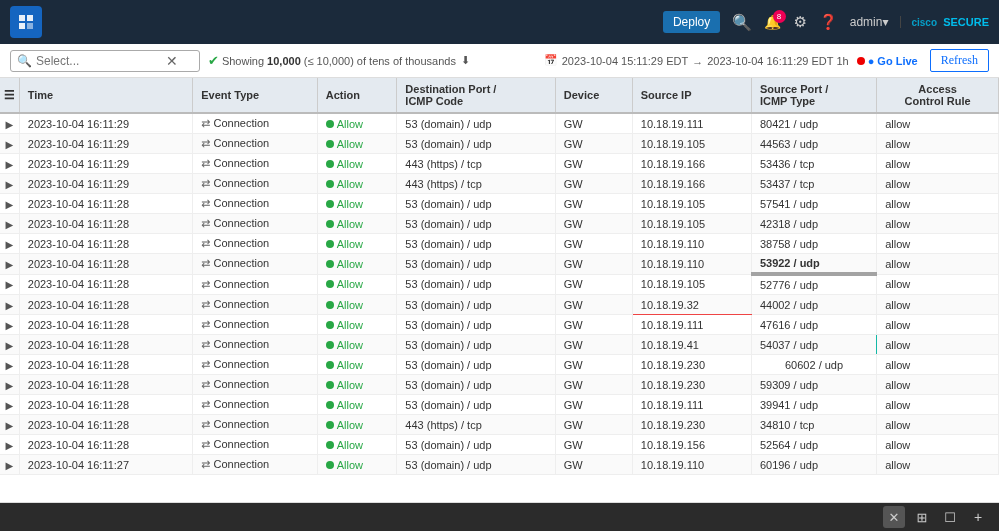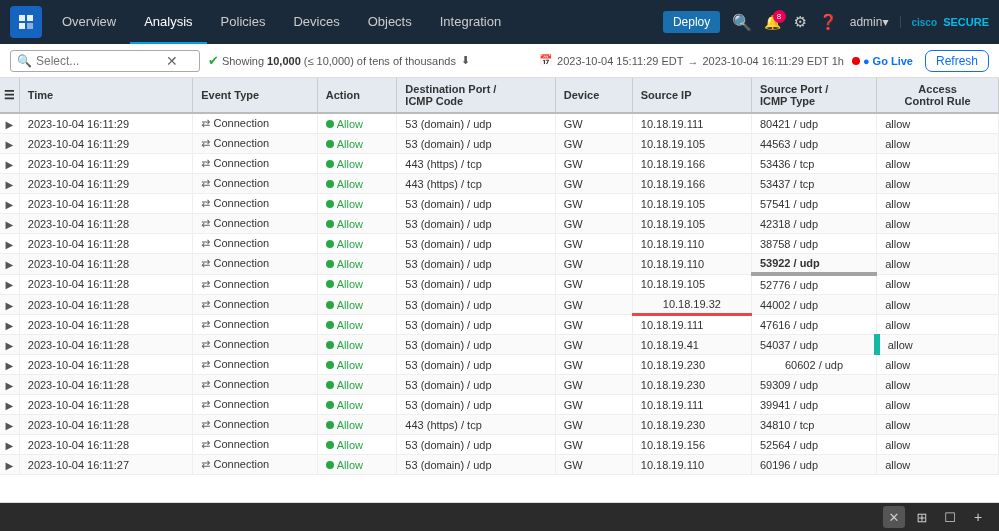--- a/index.html
+++ b/index.html
@@ -16,14 +16,6 @@
       <rect x="2" y="10" width="6" height="6" fill="white" opacity="0.9"></rect>
       <rect x="10" y="10" width="6" height="6" fill="white" opacity="0.5"></rect>
     </svg>
-  </div>
-  <div style="display:flex;gap:0;flex:1;">
-    <span style="color:#ccc;padding:0 14px;height:44px;display:flex;align-items:center;font-size:13px;cursor:pointer;border-bottom:2px solid transparent;">Overview</span>
-    <span style="color:white;padding:0 14px;height:44px;display:flex;align-items:center;font-size:13px;cursor:pointer;border-bottom:2px solid #00a0e3;">Analysis</span>
-    <span style="color:#ccc;padding:0 14px;height:44px;display:flex;align-items:center;font-size:13px;cursor:pointer;border-bottom:2px solid transparent;">Policies</span>
-    <span style="color:#ccc;padding:0 14px;height:44px;display:flex;align-items:center;font-size:13px;cursor:pointer;border-bottom:2px solid transparent;">Devices</span>
-    <span style="color:#ccc;padding:0 14px;height:44px;display:flex;align-items:center;font-size:13px;cursor:pointer;border-bottom:2px solid transparent;">Objects</span>
-    <span style="color:#ccc;padding:0 14px;height:44px;display:flex;align-items:center;font-size:13px;cursor:pointer;border-bottom:2px solid transparent;">Integration</span>
   </div>
   <div style="display:flex;align-items:center;gap:12px;margin-left:auto;">
     <button style="background:#1a6faf;color:white;border:none;padding:4px 10px;border-radius:3px;cursor:pointer;font-size:12px;">Deploy</button>

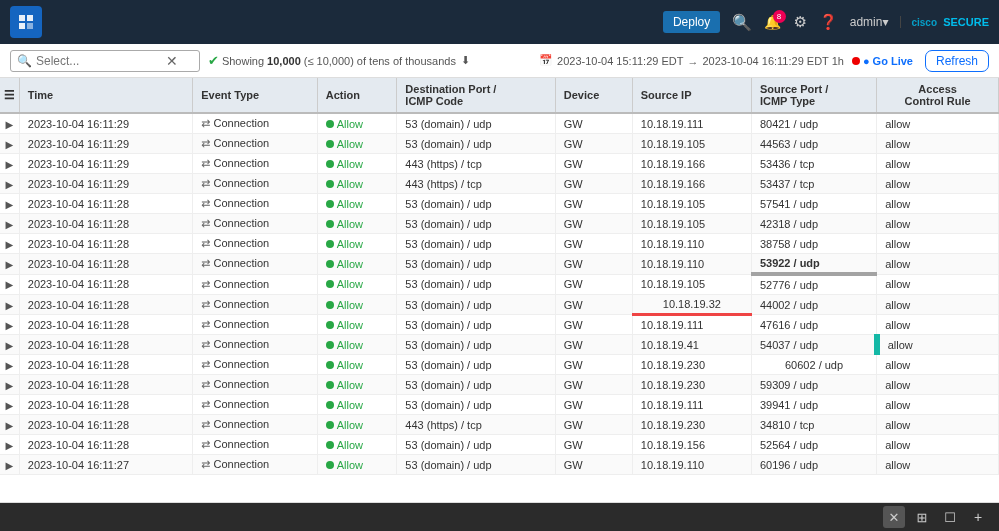--- a/index.html
+++ b/index.html
@@ -57,7 +57,7 @@
     <span style="width:8px;height:8px;background:#e00;border-radius:50%;display:inline-block;"></span>
     <span style="color:#0d6efd;font-weight:bold;">● Go Live</span>
   </span>
-  <button style="background:white;border:1px solid #0d6efd;color:#0d6efd;padding:3px 10px;border-radius:7px;cursor:pointer;font-size:12px;margin-left:4px;">Refresh</button>
+  <button style="background:white;border:1px solid #0d6efd;color:#0d6efd;padding:3px 10px;border-radius:2px;cursor:pointer;font-size:12px;margin-left:4px;font-family:Liberation Serif, serif;">Refresh</button>
 </div>
 
 <div style="overflow-y:auto;height:calc(531px - 44px - 34px - 28px);background:white;border-bottom:1px solid #ddd;">

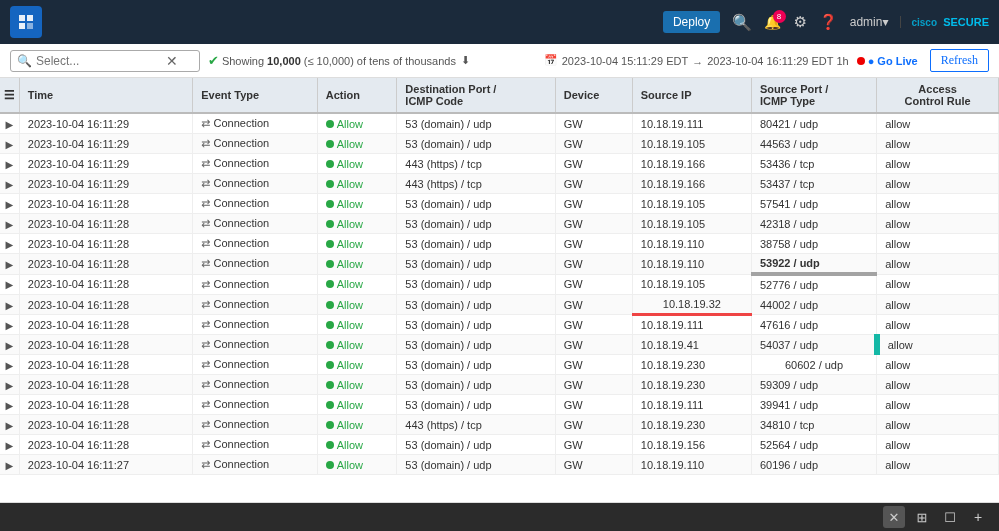--- a/index.html
+++ b/index.html
@@ -274,7 +274,7 @@
     </td>
     <td style="padding:3px 8px;border-bottom:1px solid #eee;border-right:1px solid #eee;white-space:nowrap;max-width:120px;overflow:hidden;text-overflow:ellipsis;">53 (domain) / udp</td>
     <td style="padding:3px 8px;border-bottom:1px solid #eee;border-right:1px solid #eee;white-space:nowrap;">GW</td>
-    <td style="padding:3px 8px;border-bottom:3px solid #ef4444;border-right:1px solid #eee;white-space:nowrap;text-align:center;">10.18.19.32</td>
+    <td style="padding:3px 8px;border-bottom:1px solid #ef4444;border-right:1px solid #eee;white-space:nowrap;">10.18.19.32</td>
     <td style="padding:3px 8px;border-bottom:1px solid #eee;border-right:1px solid #eee;white-space:nowrap;">44002 / udp</td>
     <td style="padding:3px 8px;border-bottom:1px solid #eee;border-right:1px solid #eee;white-space:nowrap;">allow</td>
   </tr>

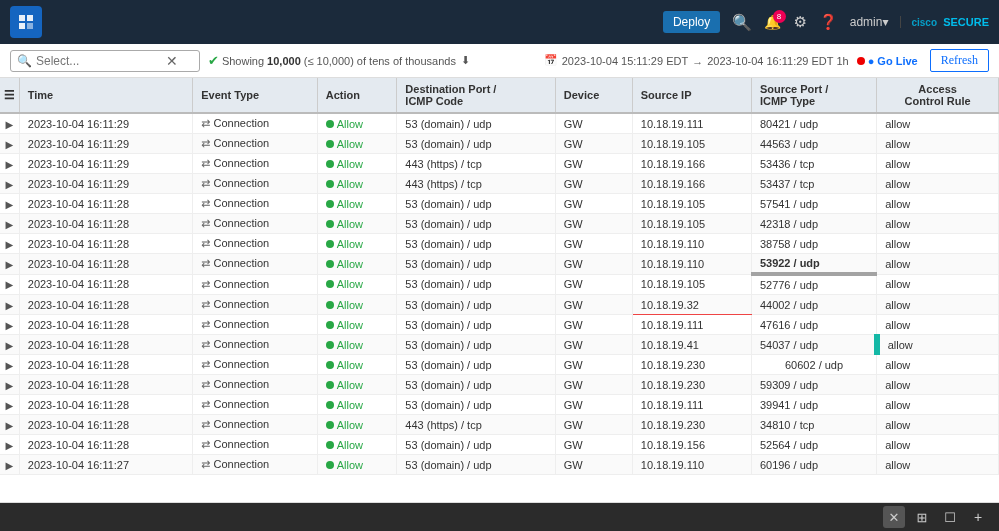--- a/index.html
+++ b/index.html
@@ -315,7 +315,7 @@
     <td style="padding:3px 8px;border-bottom:1px solid #eee;border-right:1px solid #eee;white-space:nowrap;max-width:120px;overflow:hidden;text-overflow:ellipsis;">53 (domain) / udp</td>
     <td style="padding:3px 8px;border-bottom:1px solid #eee;border-right:1px solid #eee;white-space:nowrap;">GW</td>
     <td style="padding:3px 8px;border-bottom:1px solid #eee;border-right:1px solid #eee;white-space:nowrap;">10.18.19.41</td>
-    <td style="padding:3px 8px;border-bottom:1px solid #eee;border-right:6px solid #14b8a6;white-space:nowrap;">54037 / udp</td>
+    <td style="padding:3px 8px;border-bottom:1px solid #eee;border-right:1px solid #14b8a6;white-space:nowrap;">54037 / udp</td>
     <td style="padding:3px 8px;border-bottom:1px solid #eee;border-right:1px solid #eee;white-space:nowrap;">allow</td>
   </tr>
         <tr style="background: rgb(255, 255, 255);">

